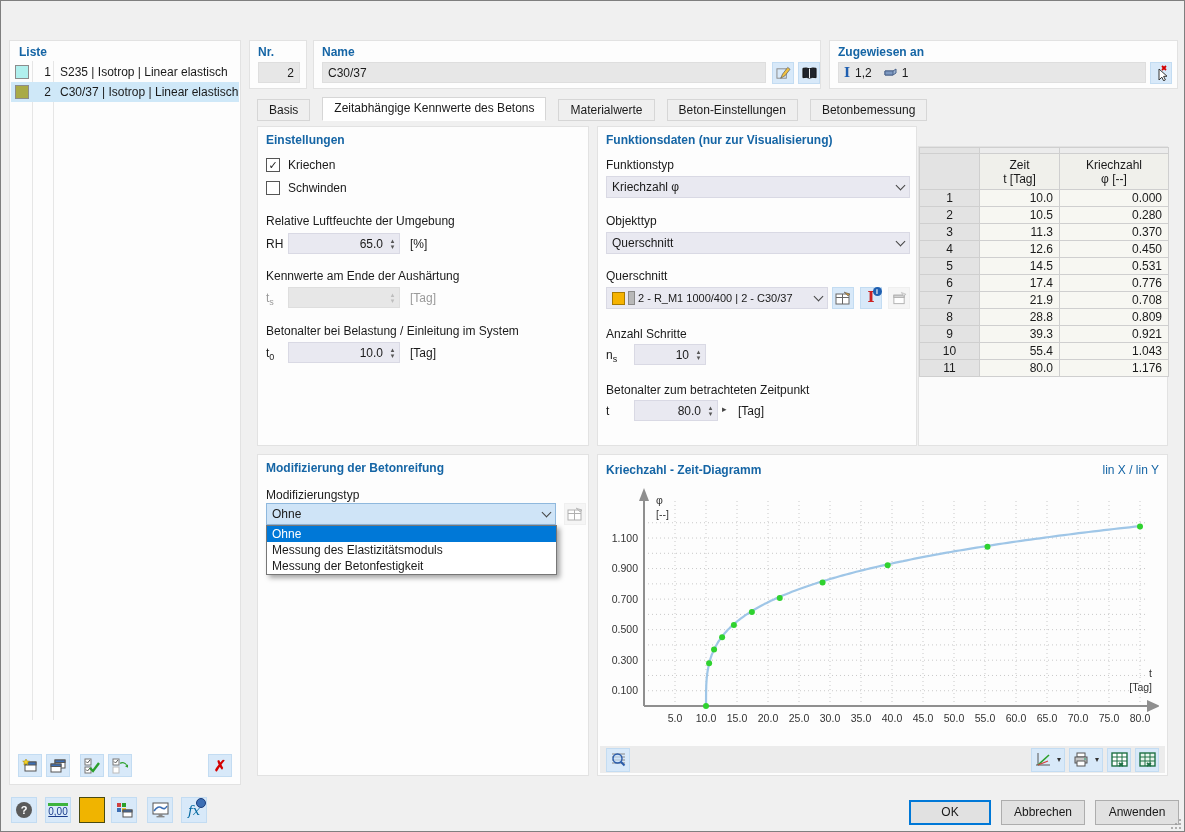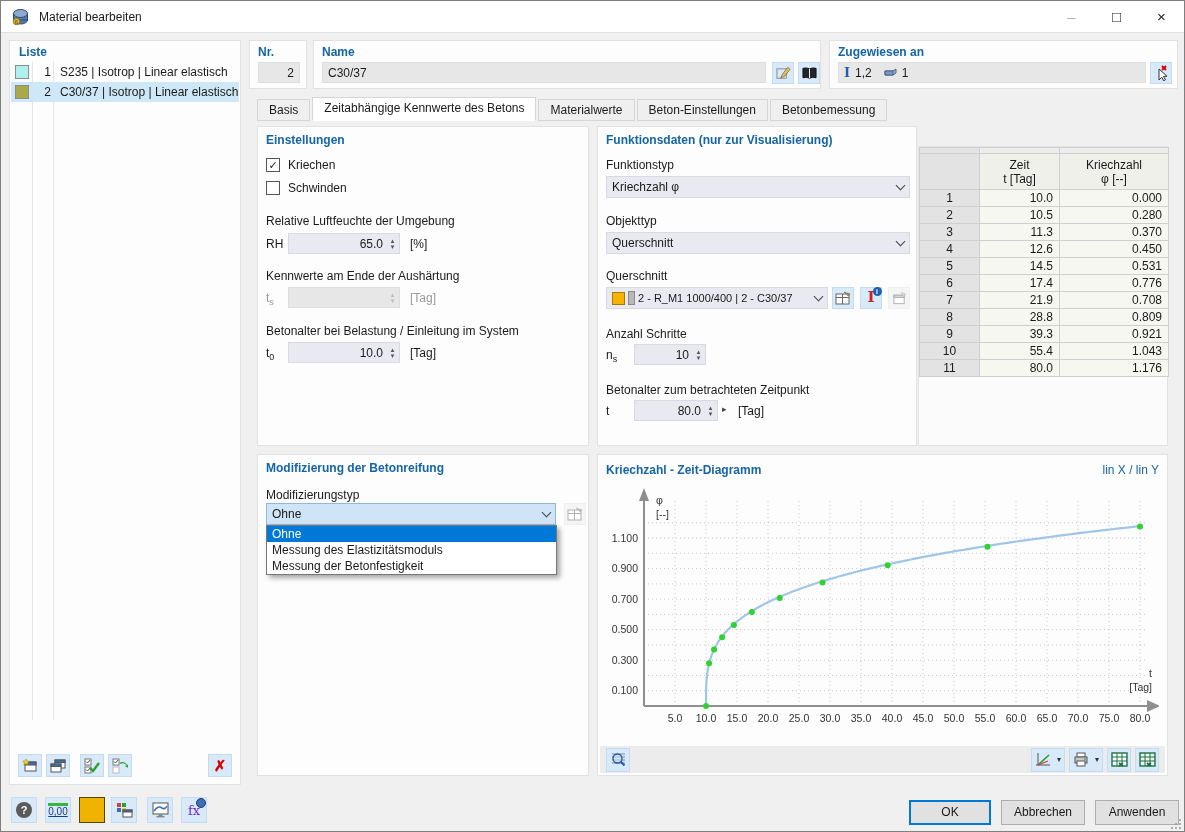--- a/index.html
+++ b/index.html
@@ -91,21 +91,6 @@
 
 <div class="window">
 
-  <div class="titlebar">
-    <svg class="app-icon" viewBox="0 0 19 19">
-      <ellipse cx="9.5" cy="13" rx="7" ry="4" fill="#5a77a8" stroke="#2e4a78"></ellipse>
-      <rect x="2.5" y="6.5" width="14" height="6.5" fill="#5a77a8" stroke="#2e4a78"></rect>
-      <ellipse cx="9.5" cy="6.5" rx="7" ry="4" fill="#8ea8cf" stroke="#2e4a78"></ellipse>
-      <circle cx="5.5" cy="14.5" r="3.2" fill="#e8c43c" stroke="#8a6d10"></circle>
-      <text x="5.5" y="17" font-size="6" text-anchor="middle" fill="#333" font-family="Liberation Sans, sans-serif">6</text>
-    </svg>
-    <span class="title-text">Material bearbeiten</span>
-    <div class="win-controls">
-      <div class="win-btn min">–</div>
-      <div class="win-btn">□</div>
-      <div class="win-btn">×</div>
-    </div>
-  </div>
 
   <div class="panel" style="left:8px;top:39px;width:232px;height:745px">
     <div class="ghead" style="left:9px;top:4px">Liste</div>

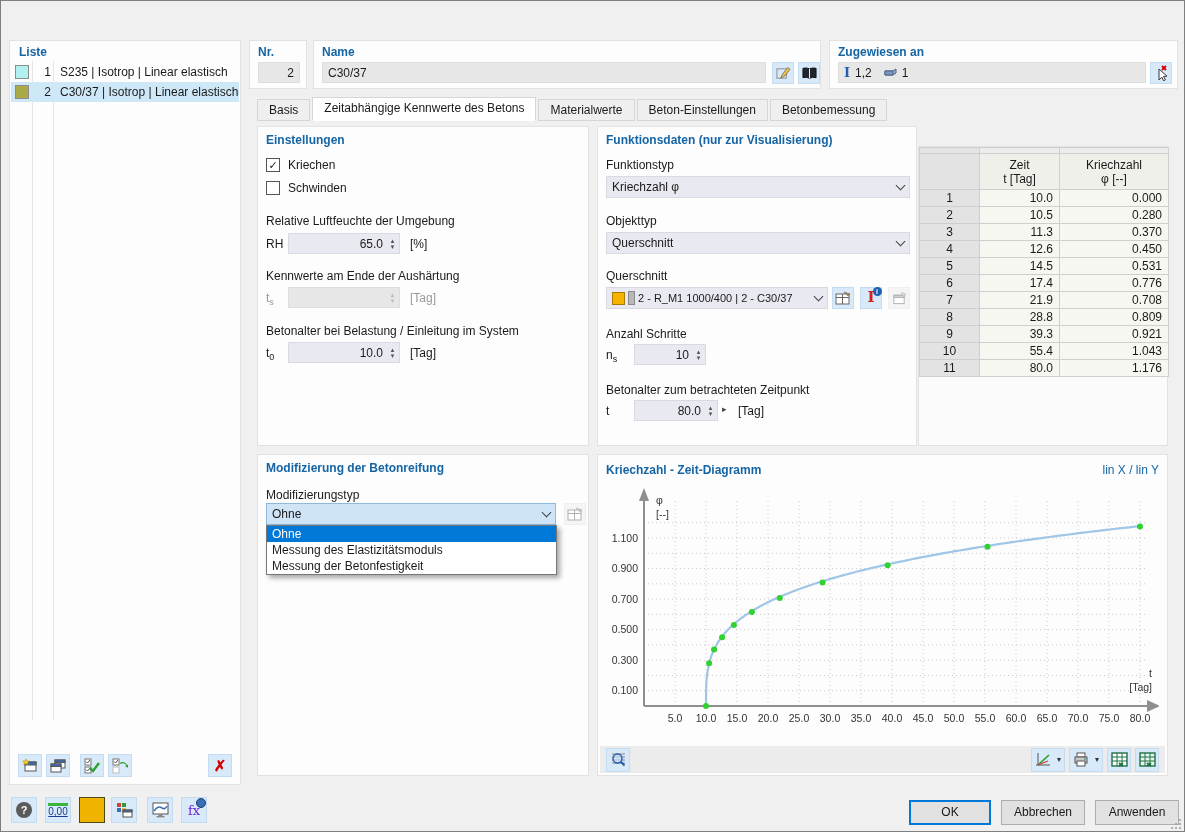--- a/index.html
+++ b/index.html
@@ -44,7 +44,7 @@
   
   .tabbar{position:absolute;left:256px;top:96px;height:24px;display:flex;align-items:flex-end}
   .tab{height:22px;line-height:21px;padding:0 11px;background:#efefef;border:1px solid #d6d6d6;
-    margin-right:2px;box-sizing:border-box;white-space:nowrap}
+    margin-right:12px;box-sizing:border-box;white-space:nowrap}
   .tab.active{background:#fff;height:24px;border-bottom:1px solid #fff}
   
   .check{width:14px;height:14px;border:1px solid #555;background:#fff;display:inline-flex;align-items:center;

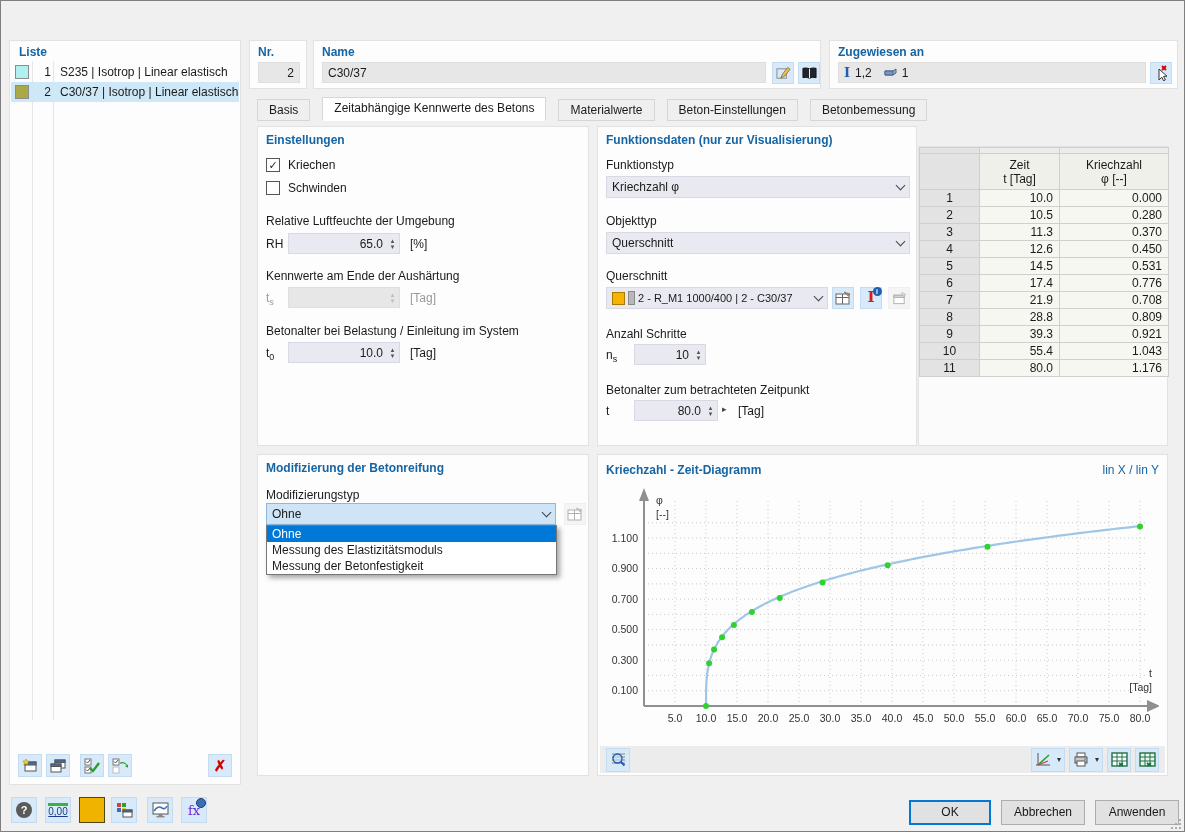--- a/index.html
+++ b/index.html
@@ -80,7 +80,7 @@
   .helpglyph{width:16px;height:16px;border-radius:50%;background:#5a5a5a;color:#fff;font-size:11px;
     font-weight:bold;display:flex;align-items:center;justify-content:center}
   .decglyph{font-size:10px;color:#1a3c8c;text-decoration:underline;border-top:3px solid #3cb43c;padding-top:0}
-  .fxglyph{font-family:"DejaVu Serif",serif;font-size:13px;color:#6d28d9}
+  .fxglyph{font-family:"DejaVu Serif",serif;font-style:italic;font-size:13px;color:#0369a1}
   .ibeam{font-family:"DejaVu Serif",serif;font-weight:bold;color:#1f5fb0;font-size:13px;line-height:13px}
   .ibeam.red{color:#c22}
   .xred{color:#d40000;font-weight:bold;font-size:15px;line-height:15px}

